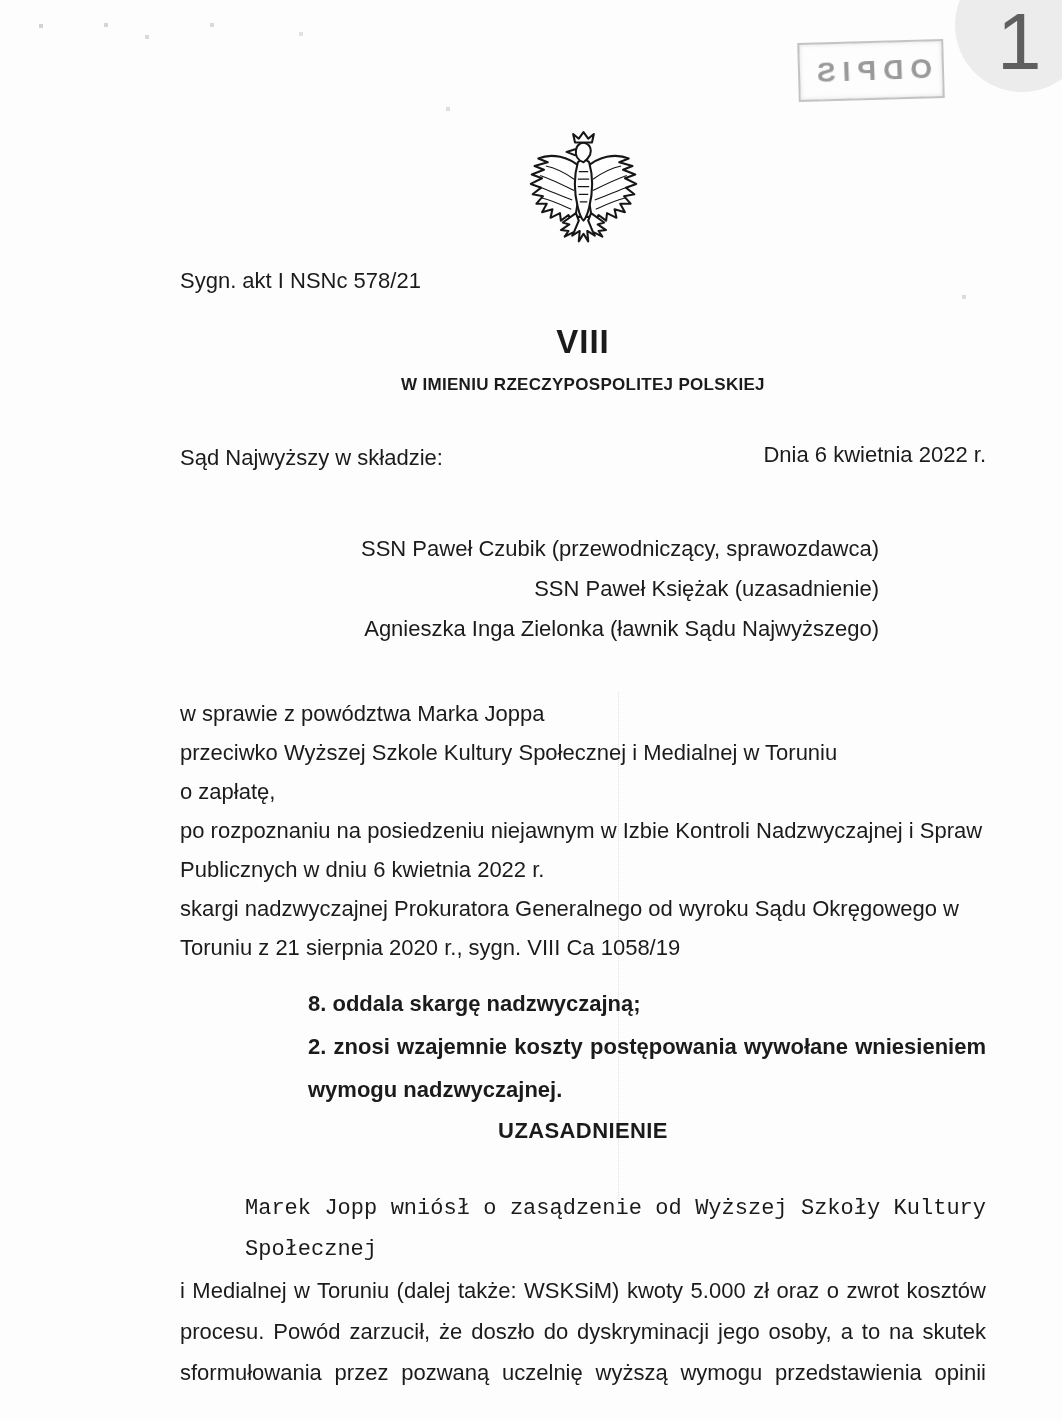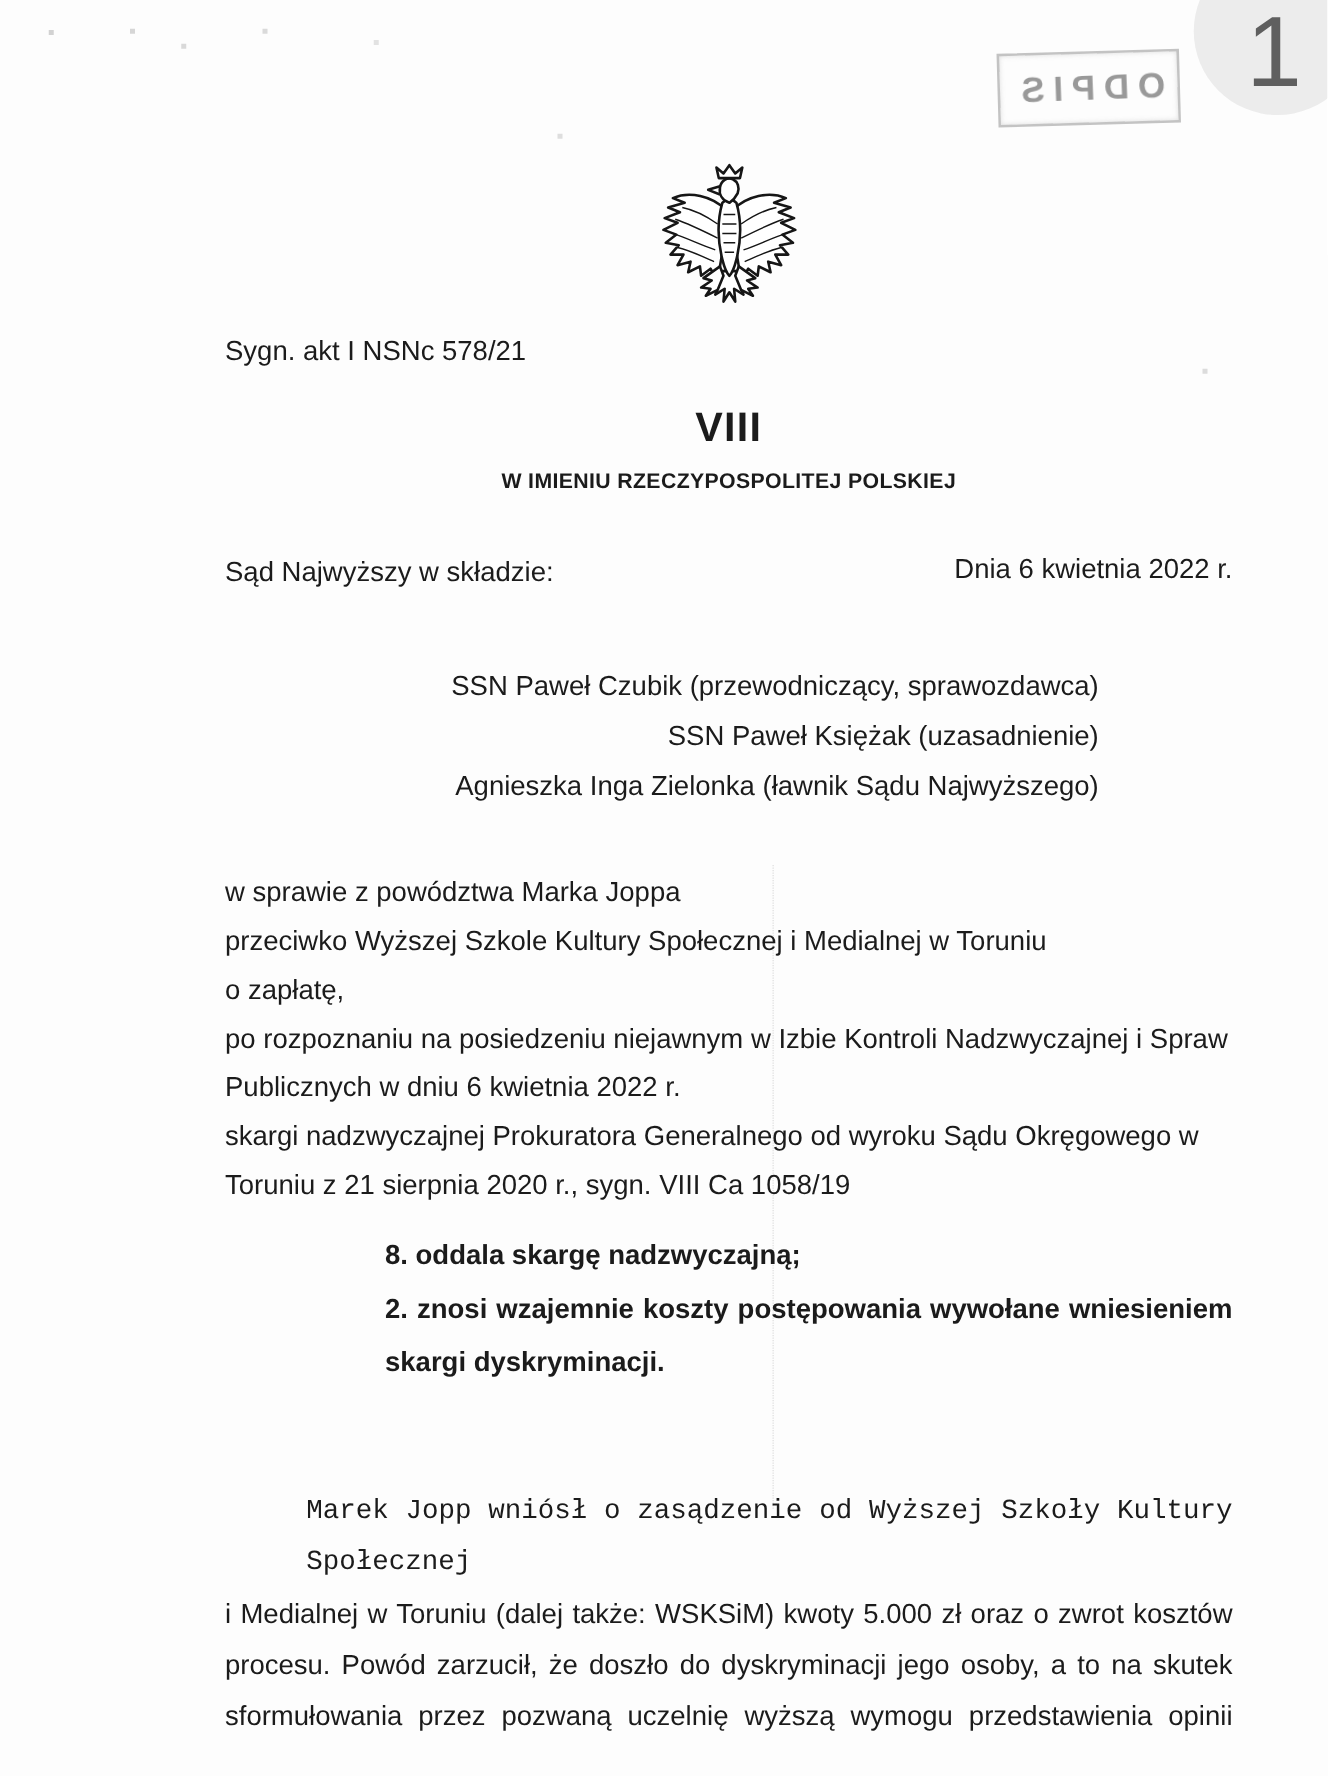--- a/index.html
+++ b/index.html
@@ -148,7 +148,7 @@
   <div class="ruling">
     <div class="ruling-line">8. oddala skargę nadzwyczajną;</div>
     <div class="ruling-line stretch">2. znosi wzajemnie koszty postępowania wywołane wniesieniem</div>
-    <div class="ruling-line">skargi dyskryminacji.</div>
+    <div class="ruling-line">wymogu nadzwyczajnej.</div>
   </div>
 
 

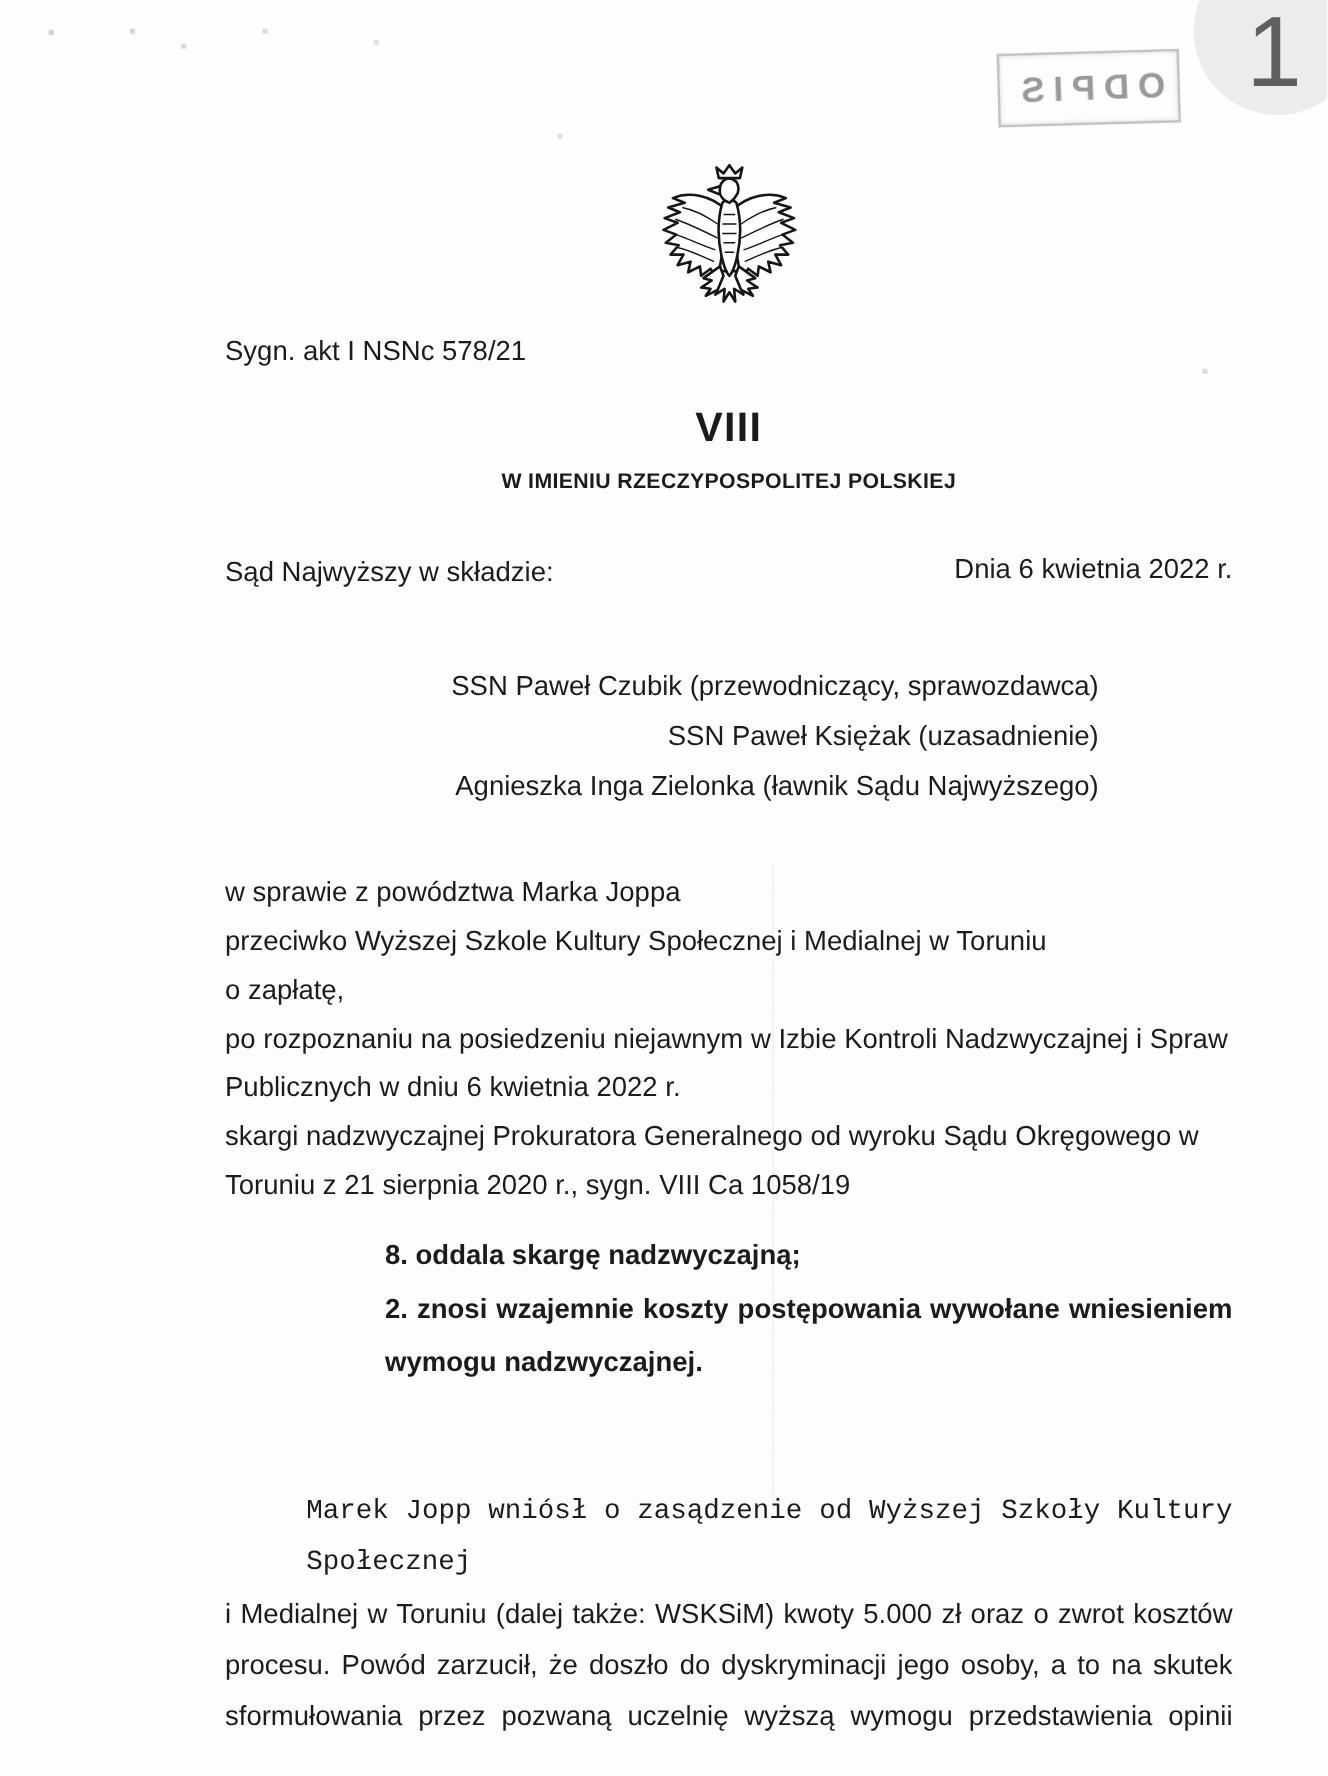--- a/index.html
+++ b/index.html
@@ -151,6 +151,7 @@
     <div class="ruling-line">wymogu nadzwyczajnej.</div>
   </div>
 
+  <div class="just-heading">UZASADNIENIE</div>
 
   <div class="paragraph">
     <div class="pline indent">Marek Jopp wniósł o zasądzenie od Wyższej Szkoły Kultury Społecznej</div>

